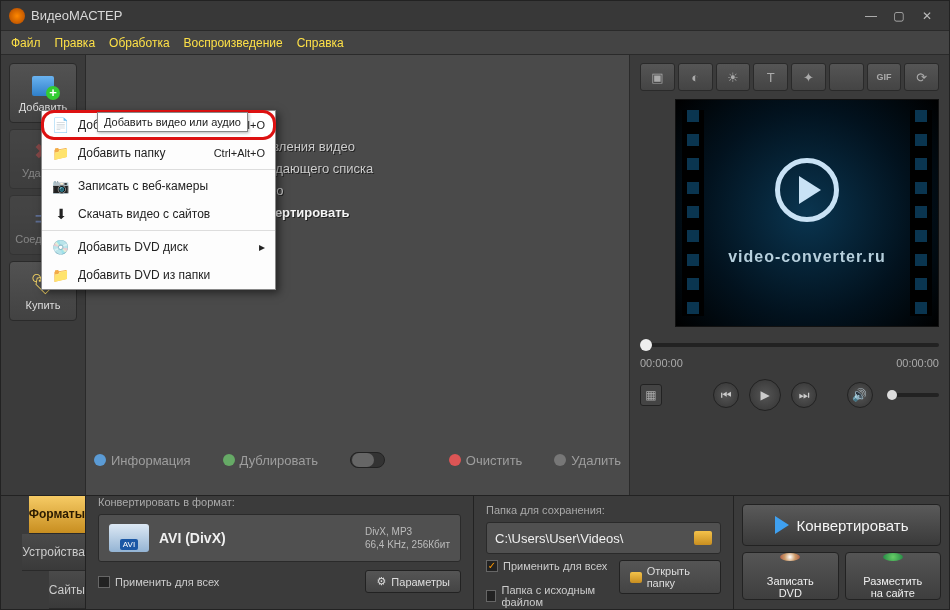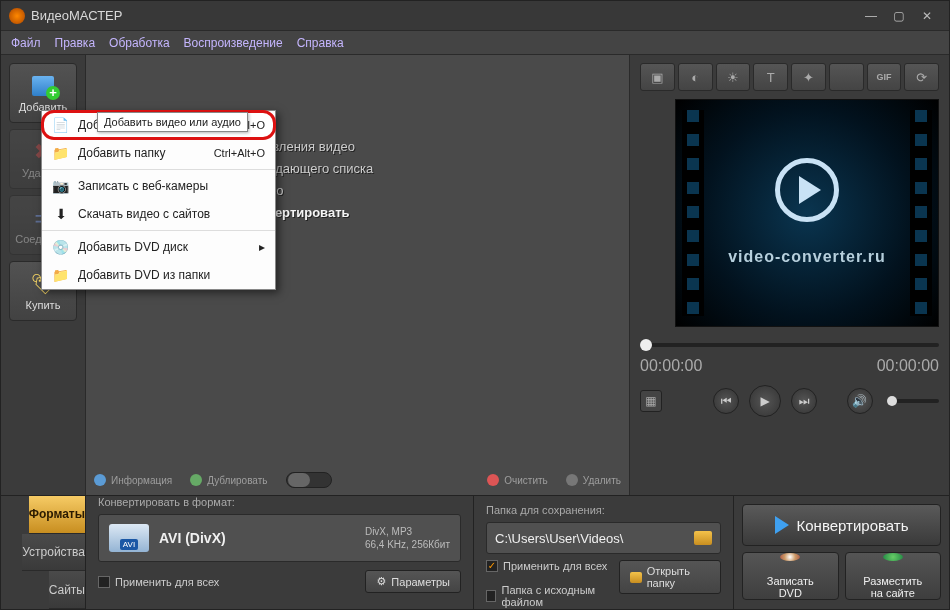--- a/index.html
+++ b/index.html
@@ -12,7 +12,7 @@
 .winbtn { width: 28px; height: 20px; display: inline-flex; align-items: center; justify-content: center; color: #bbb; cursor: pointer; }
 
 .menubar { height: 24px; display: flex; align-items: center; padding: 0 10px; background: #444; border-bottom: 1px solid #2a2a2a; gap: 14px; }
-.menubar span { color: #c4b5fd; cursor: pointer; }
+.menubar span { color: #fde047; cursor: pointer; }
 
 .content { display: flex; height: 440px; }
 .left-tools { width: 85px; background: #3b3b3b; border-right: 1px solid #2a2a2a; display: flex; flex-direction: column; align-items: center; padding-top: 8px; gap: 6px; }

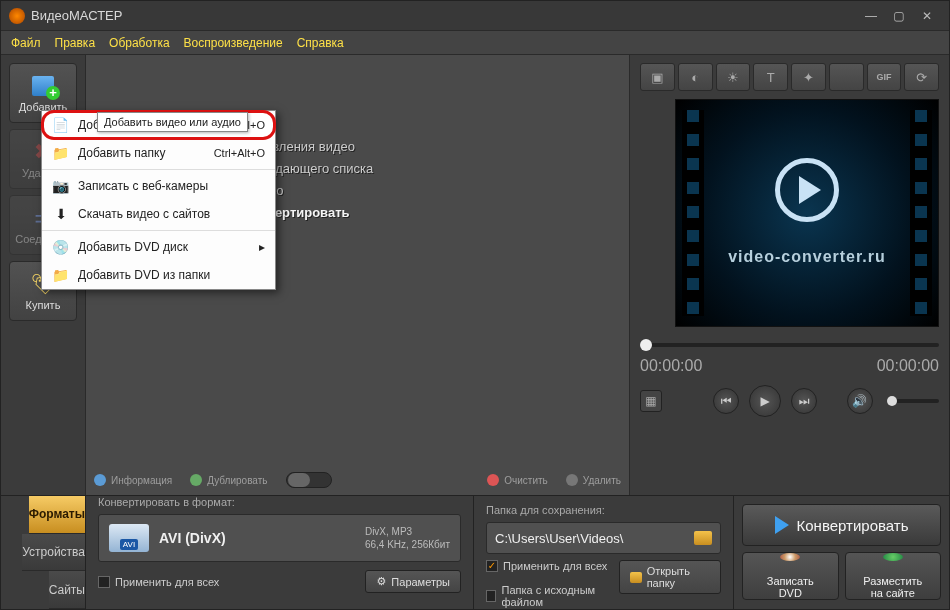--- a/index.html
+++ b/index.html
@@ -53,7 +53,7 @@
 .scrub { height:16px; display:flex; align-items:center; margin-top:10px; }
 .scrub-track { flex:1; height:4px; background:#222; border-radius:2px; position:relative; }
 .scrub-track::before { content:''; position:absolute; left:0; top:-4px; width:12px; height:12px; background:#eee; border-radius:50%; }
-.timerow { display:flex; justify-content:space-between; color:#aaa; font-size:16px; margin-top:4px; }
+.timerow { display:flex; justify-content:space-between; color:#aaa; font-size:11px; margin-top:4px; }
 
 .controls { display:flex; align-items:center; gap:10px; margin-top:10px; }
 .ctrlbtn { width:26px; height:26px; background:radial-gradient(circle,#555,#333); border:1px solid #222; border-radius:50%; display:flex; align-items:center; justify-content:center; color:#ccc; cursor:pointer; }

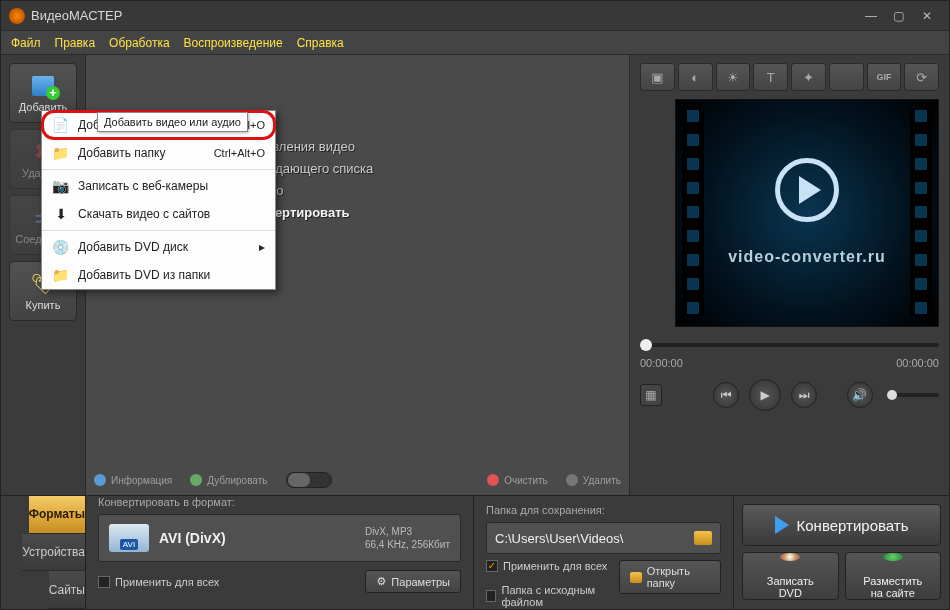--- a/index.html
+++ b/index.html
@@ -32,7 +32,7 @@
 .guide b { color:#f5f5f5; }
 .step-ic { display:inline-block; width:14px; height:12px; background:#5a8; border-radius:2px; vertical-align:middle; }
 
-.center-actions { position:absolute; bottom:0; left:8px; right:8px; height:30px; display:flex; align-items:center; gap:18px; font-size:10px; }
+.center-actions { position:absolute; bottom:20px; left:8px; right:8px; height:30px; display:flex; align-items:center; gap:32px; font-size:13px; }
 .center-actions .act { display:flex; align-items:center; gap:5px; color:#9e9e9e; }
 .act .dot { width:12px; height:12px; border-radius:50%; }
 .seg { width:46px; height:16px; background:#333; border:1px solid #222; border-radius:8px; display:flex; align-items:center; }

